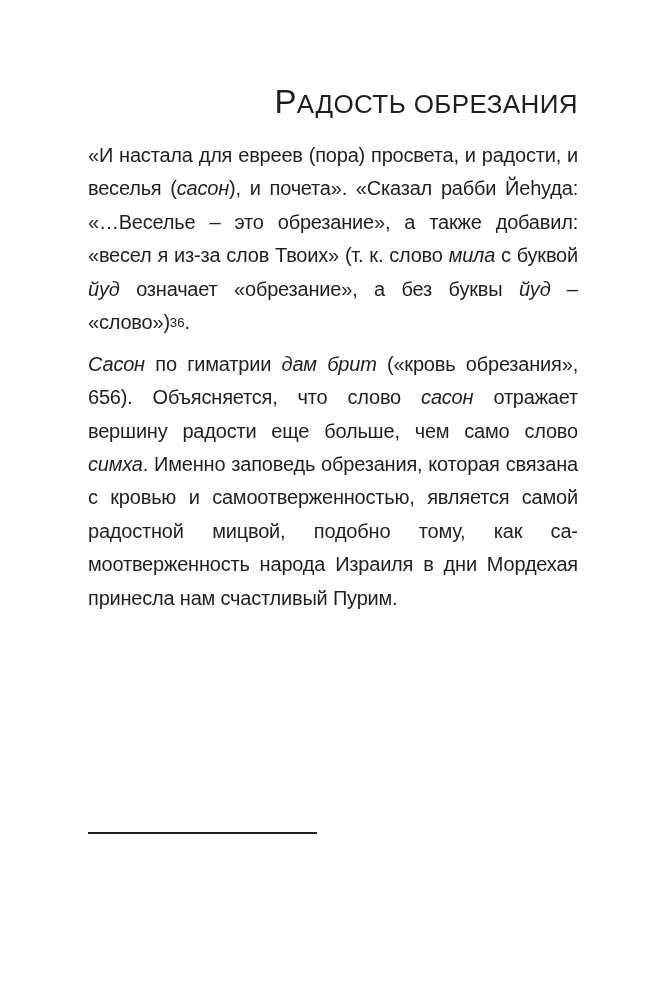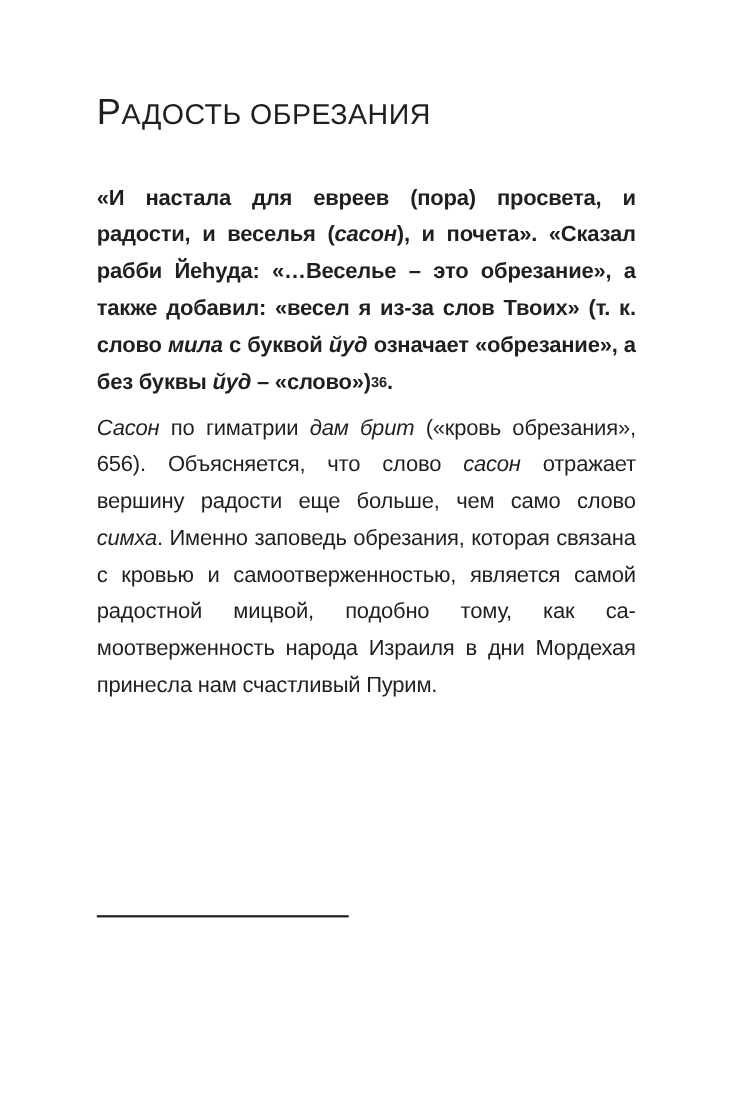--- a/index.html
+++ b/index.html
@@ -27,7 +27,7 @@
     font-size: 26px;
     line-height: 32px;
     font-weight: 400;
-    text-align: left;
+    text-align: right;
     letter-spacing: 0.4px;
   }
   .title::first-letter {

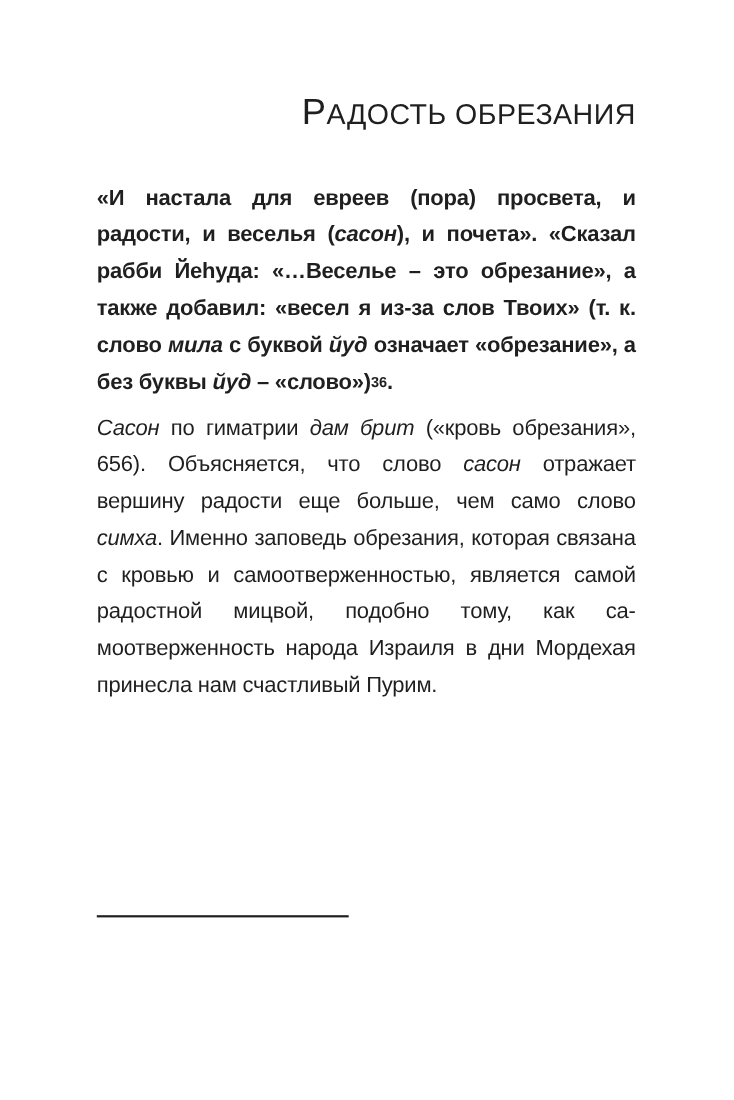--- a/index.html
+++ b/index.html
@@ -40,7 +40,7 @@
     line-height: 33.4px;
     text-align: justify;
   }
-  .para-1 { margin-top: 44px; font-weight: bold; }
+  .para-1 { margin-top: 19px; }
   .para-2 { margin-top: 8px; }
   .body-para i { font-style: italic; }
   .note-ref {

